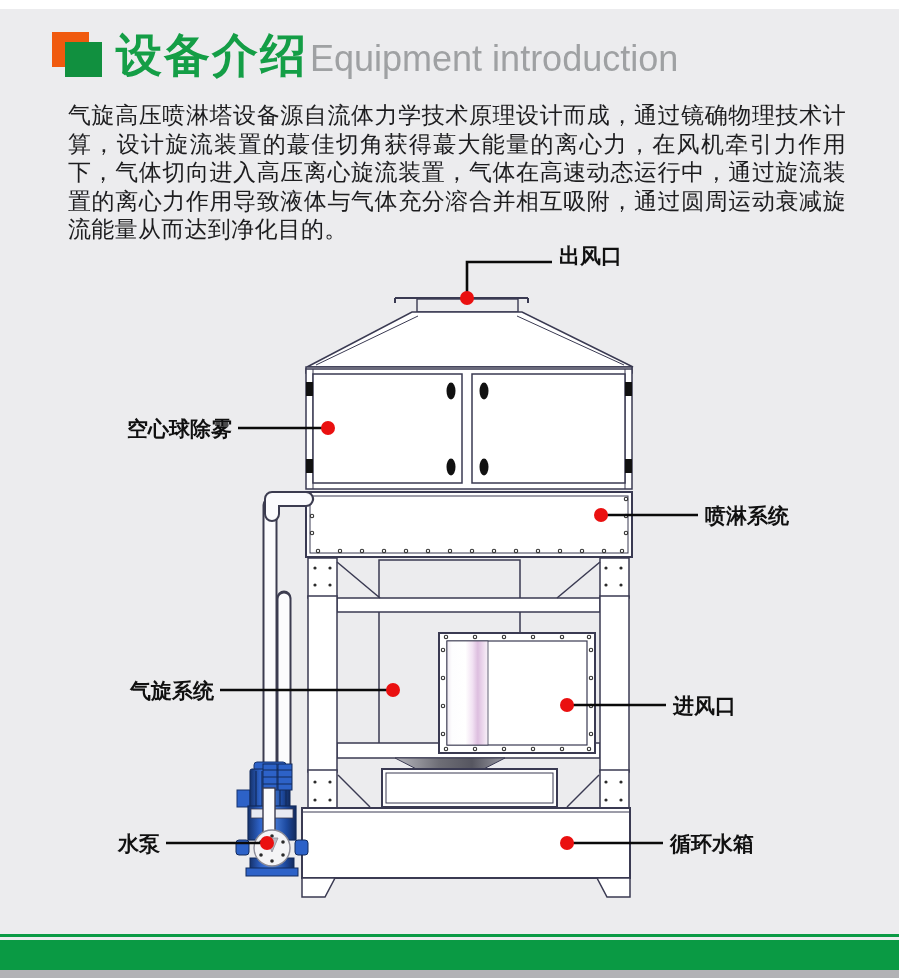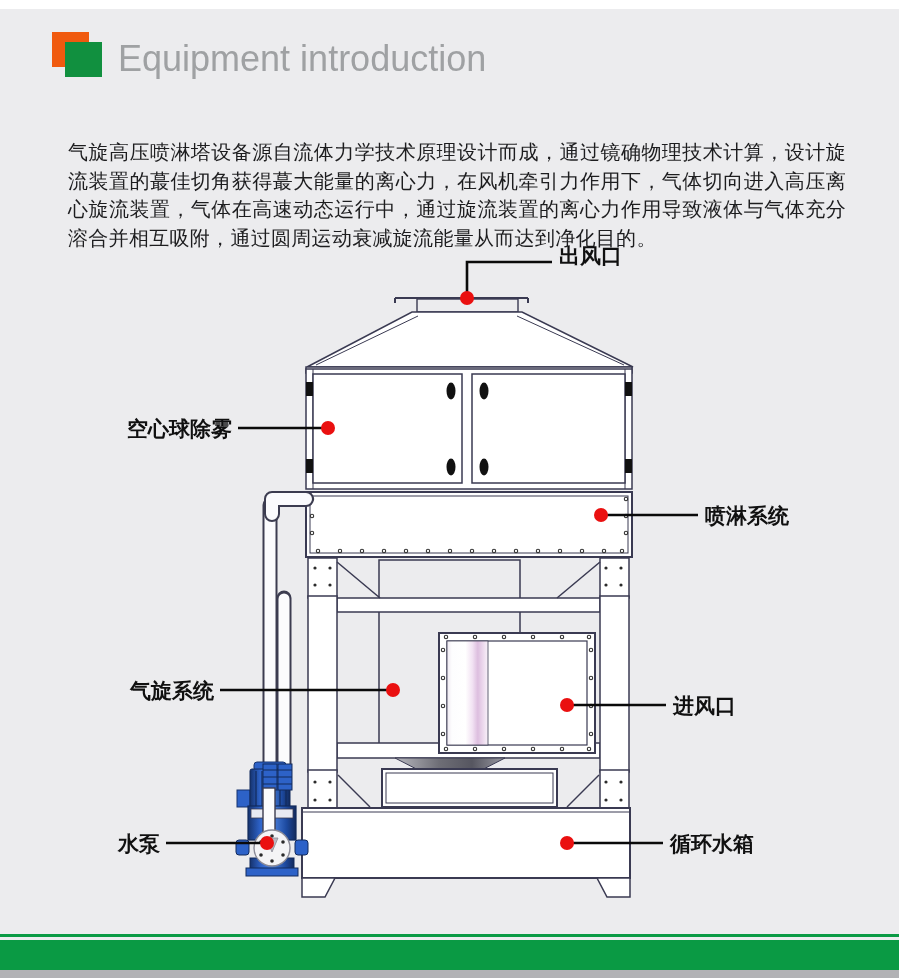--- a/index.html
+++ b/index.html
@@ -46,6 +46,7 @@
     <div class="sq-orange" style="background: rgb(240, 90, 15);"></div>
     <div class="sq-green" style="background: rgb(17, 144, 63);"></div>
   </div>
+  <div class="title-cn" style="color: rgb(20, 158, 70);">设备介绍</div>
   <div class="title-en" style="color: rgb(159, 161, 163);">Equipment introduction</div>
 </div>
 

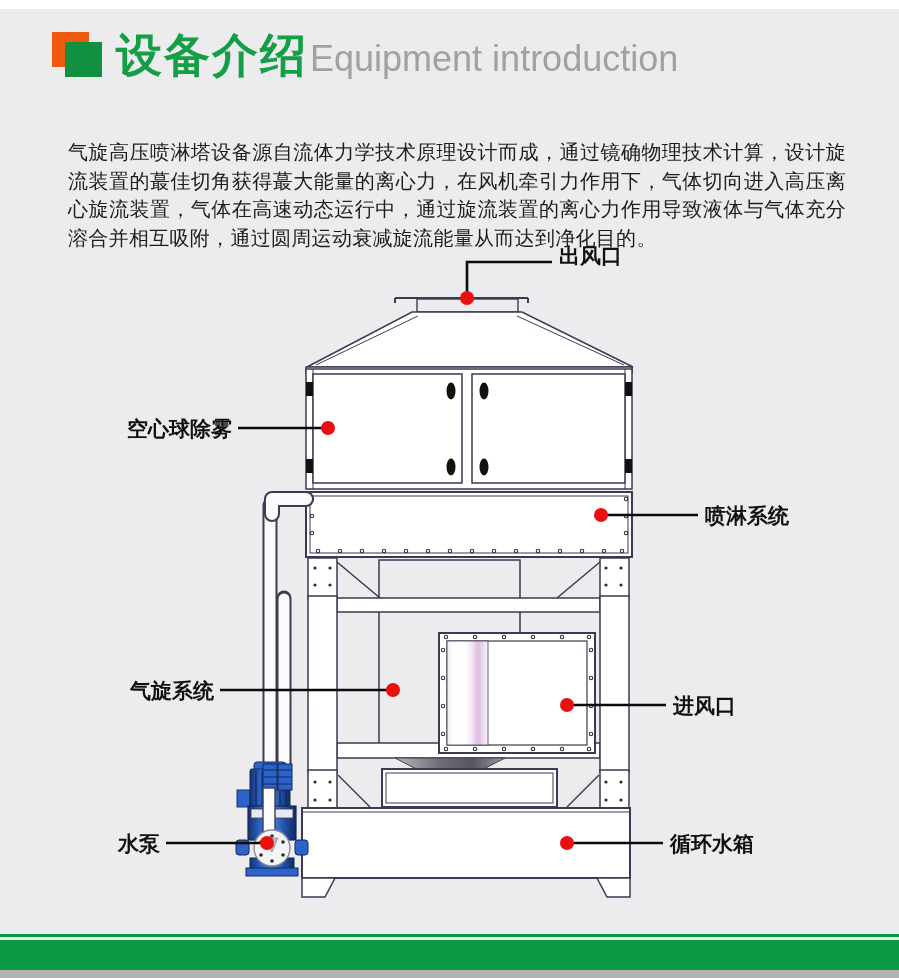--- a/index.html
+++ b/index.html
@@ -19,8 +19,8 @@
   
   .intro{
     position:absolute;left:68px;top:101px;width:778px;
-    font-size:20px;line-height:28.6px;color:#1d1d1f;
-    text-align:justify;letter-spacing:.3px;margin-top:37px;
+    font-size:23px;line-height:28.6px;color:#1d1d1f;
+    text-align:justify;letter-spacing:.3px;
   }
   
   .diagram{position:absolute;left:0;top:228px;width:899px;height:706px;}

